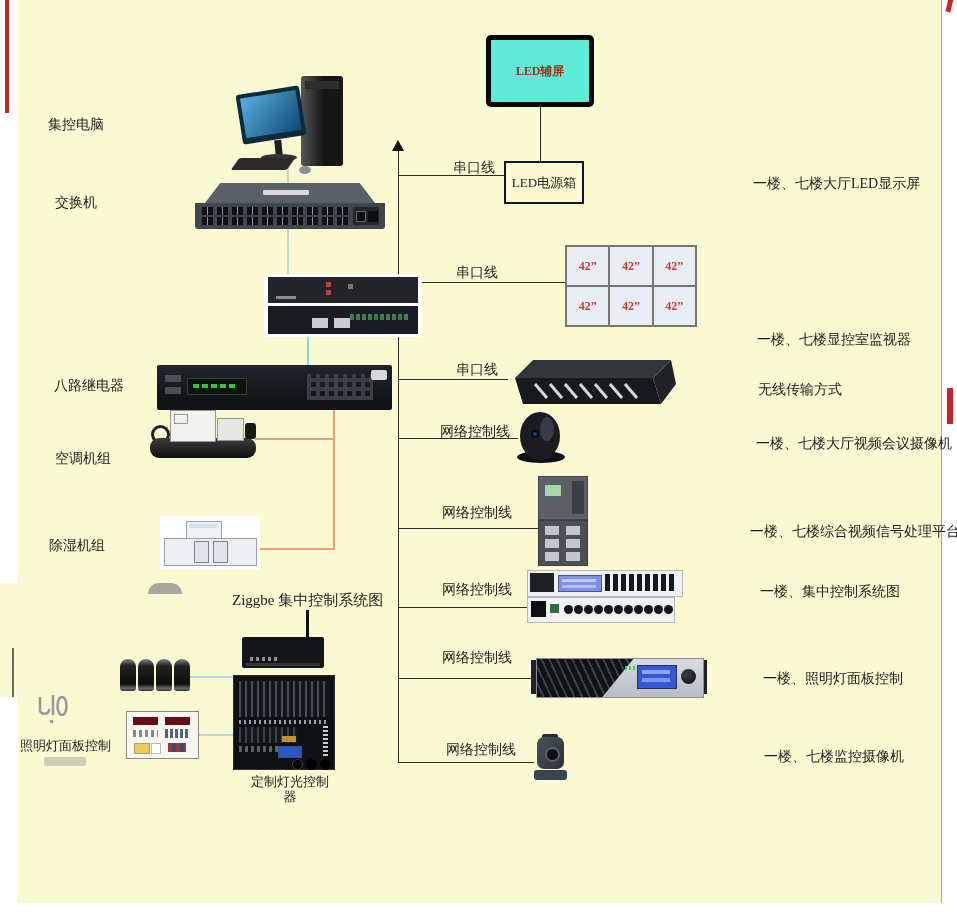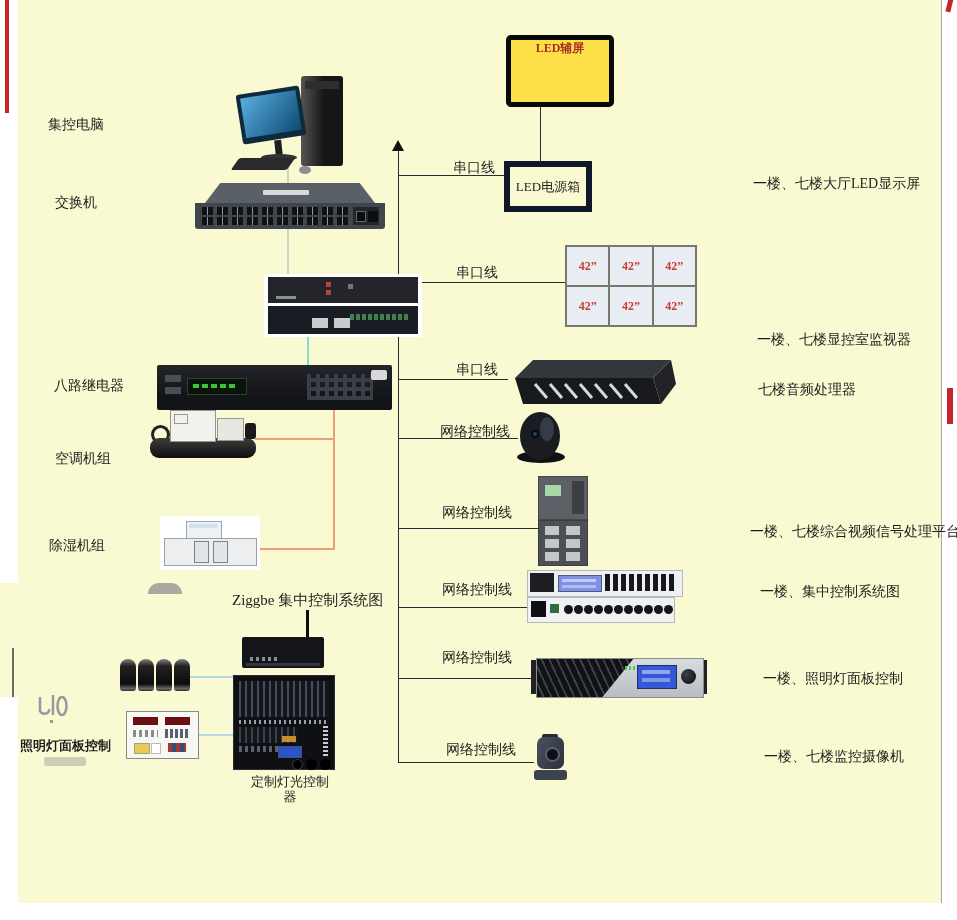--- a/index.html
+++ b/index.html
@@ -31,8 +31,8 @@
   .orange{background:#ec9d7a;}
   .blue{background:#b9d6e6;}
   
-  .led-screen{left:486px;top:35px;width:98px;height:62px;background:#fde047;border:5px solid #080808;border-radius:5px;
-              display:flex;justify-content:center;margin-left:20px;}
+  .led-screen{left:486px;top:35px;width:98px;height:62px;background:#5eead4;border:5px solid #080808;border-radius:5px;
+              display:flex;align-items:center;justify-content:center;}
   .led-screen span{color:#a82c22;font-weight:bold;font-size:12px;}
   .led-box{left:504px;top:161px;width:76px;height:39px;border:6px solid #0f172a;display:flex;align-items:center;justify-content:center;font-size:13px;}
   

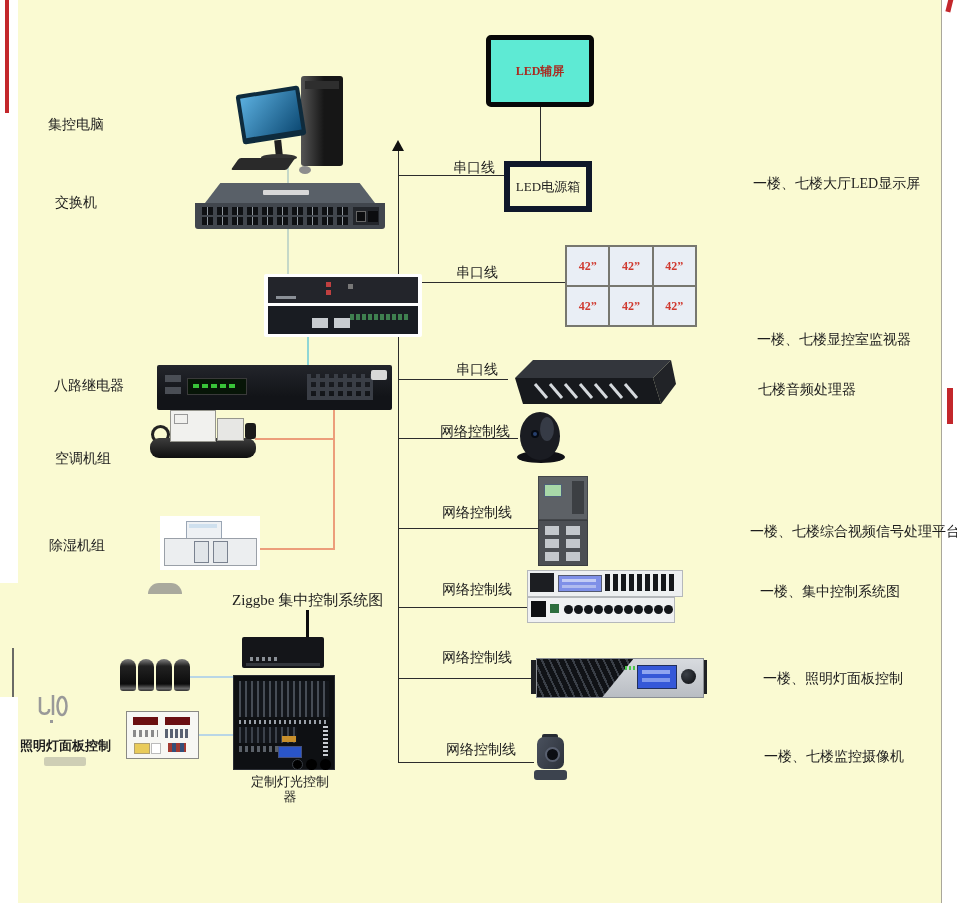--- a/index.html
+++ b/index.html
@@ -34,7 +34,7 @@
   .led-screen{left:486px;top:35px;width:98px;height:62px;background:#5eead4;border:5px solid #080808;border-radius:5px;
               display:flex;align-items:center;justify-content:center;}
   .led-screen span{color:#a82c22;font-weight:bold;font-size:12px;}
-  .led-box{left:504px;top:161px;width:76px;height:39px;border:6px solid #0f172a;display:flex;align-items:center;justify-content:center;font-size:13px;}
+  .led-box{left:504px;top:161px;width:76px;height:39px;border:2px solid #0f172a;display:flex;align-items:center;justify-content:center;font-size:13px;}
   
   .wall{left:565px;top:245px;width:130px;height:80px;display:grid;grid-template-columns:repeat(3,1fr);grid-template-rows:repeat(2,1fr);
         border:1px solid #77776f;background:#e9eef5;}

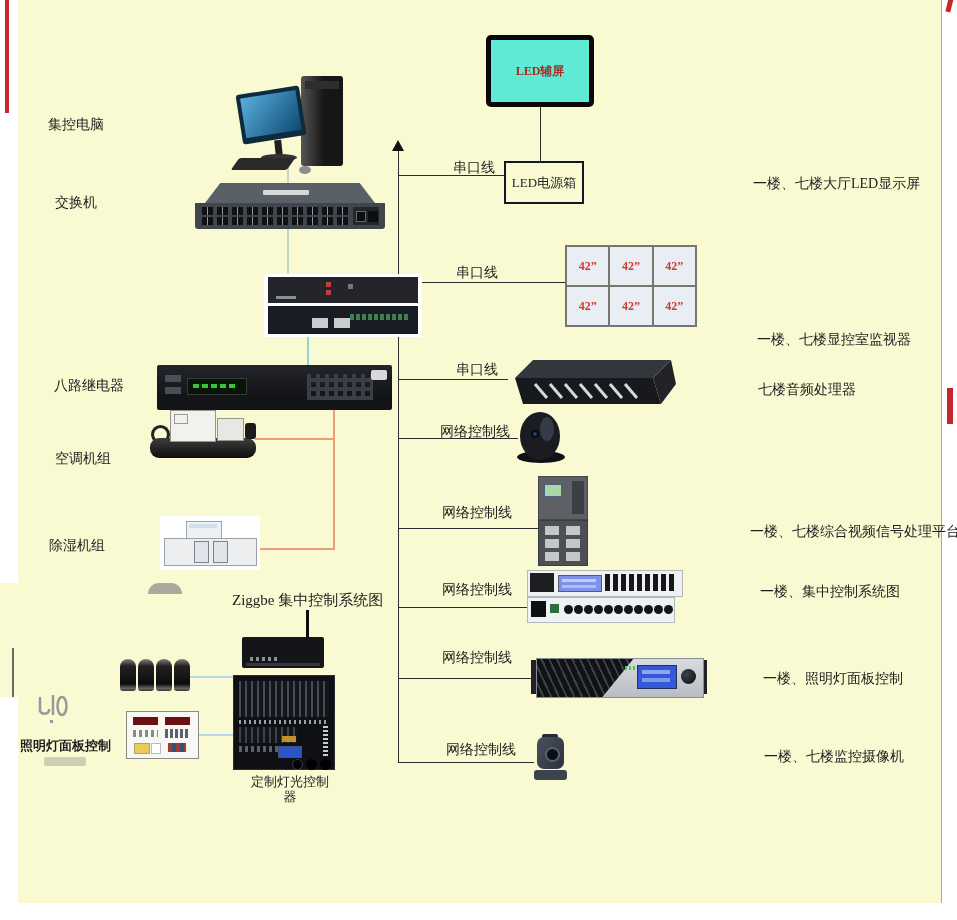--- a/index.html
+++ b/index.html
@@ -235,7 +235,7 @@
 
   <div class="lbl" style="left:753px;top:175px;">一楼、七楼大厅LED显示屏</div>
   <div class="lbl" style="left:757px;top:283px;margin-top:48px;">一楼、七楼显控室监视器</div>
-  <div class="lbl" style="left:758px;top:381px;">七楼音频处理器</div>
+  <div class="lbl" style="left:758px;top:381px;">无线传输方式</div>
   <div class="lbl" style="left:750px;top:523px;">一楼、七楼综合视频信号处理平台</div>
   <div class="lbl" style="left:760px;top:583px;">一楼、集中控制系统图</div>
   <div class="lbl" style="left:763px;top:670px;">一楼、照明灯面板控制</div>

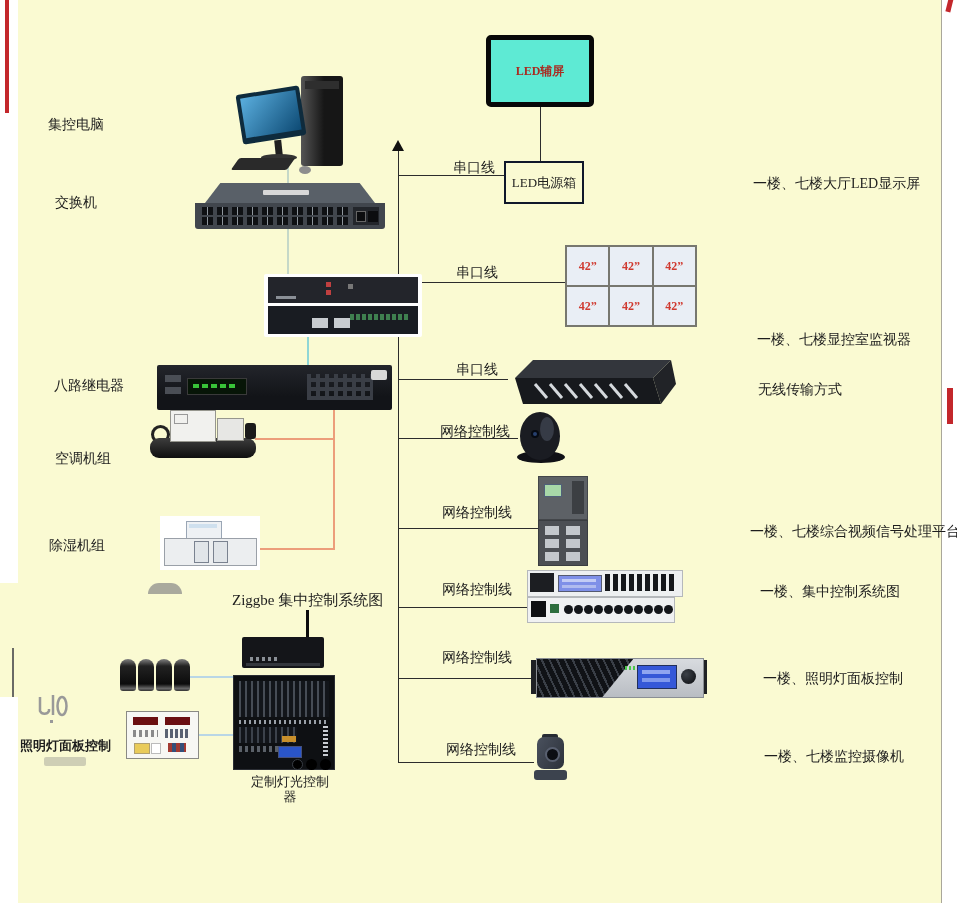--- a/index.html
+++ b/index.html
@@ -236,6 +236,7 @@
   <div class="lbl" style="left:753px;top:175px;">一楼、七楼大厅LED显示屏</div>
   <div class="lbl" style="left:757px;top:283px;margin-top:48px;">一楼、七楼显控室监视器</div>
   <div class="lbl" style="left:758px;top:381px;">无线传输方式</div>
+  <div class="lbl" style="left:756px;top:435px;">一楼、七楼大厅视频会议摄像机</div>
   <div class="lbl" style="left:750px;top:523px;">一楼、七楼综合视频信号处理平台</div>
   <div class="lbl" style="left:760px;top:583px;">一楼、集中控制系统图</div>
   <div class="lbl" style="left:763px;top:670px;">一楼、照明灯面板控制</div>

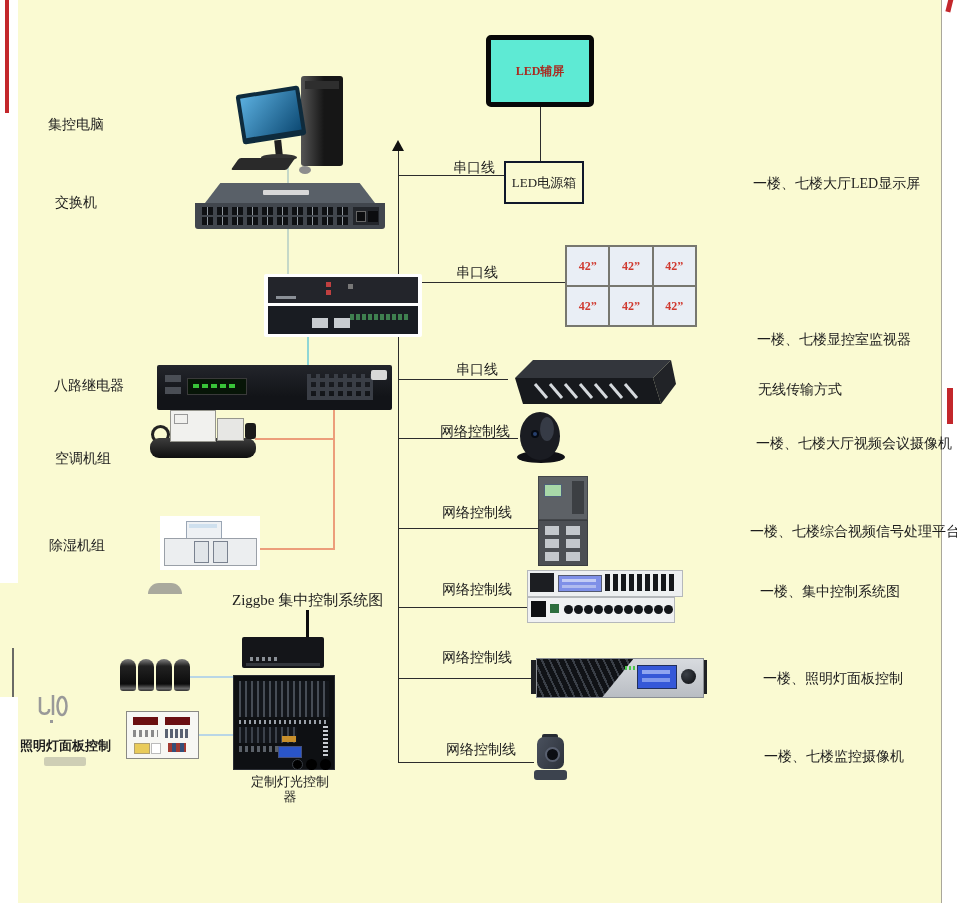--- a/index.html
+++ b/index.html
@@ -222,7 +222,7 @@
   <div class="lbl" style="left:54px;top:377px;">八路继电器</div>
   <div class="lbl" style="left:55px;top:450px;">空调机组</div>
   <div class="lbl" style="left:49px;top:537px;">除湿机组</div>
-  <div class="lbl lbl-sm" style="left:20px;top:737px;font-weight:bold;">照明灯面板控制</div>
+  <div class="lbl lbl-sm" style="left:20px;top:737px;">照明灯面板控制</div>
 
   <div class="lbl" style="left:453px;top:159px;">串口线</div>
   <div class="lbl" style="left:456px;top:264px;">串口线</div>

